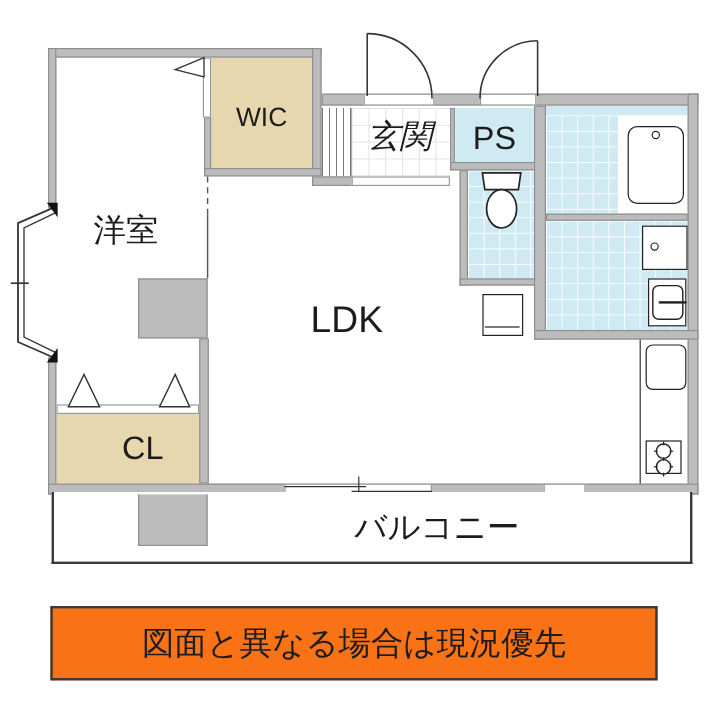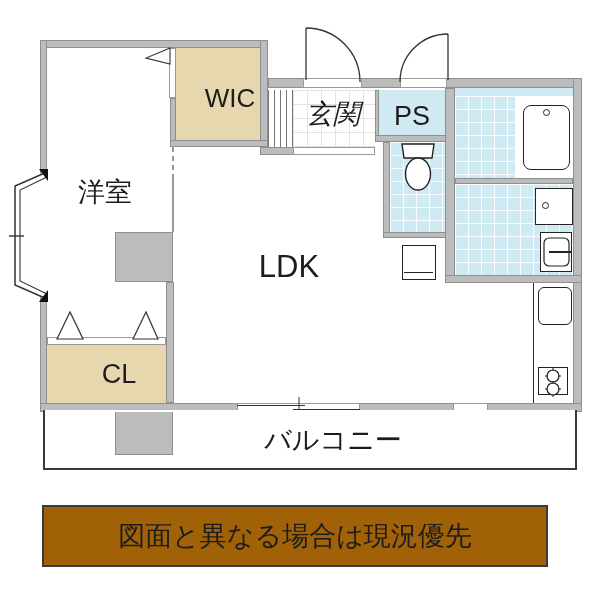--- a/index.html
+++ b/index.html
@@ -146,7 +146,7 @@
   </div>
 
   <div class="rlabel" style="left:105px;top:192px;text-align:right;">洋室</div>
-  <div class="rlabel" style="left:218px;top:98px;font-size:26px;margin-left:12px;">WIC</div>
+  <div class="rlabel" style="left:218px;top:98px;font-size:22px;">WIC</div>
   <div class="rlabel" style="left:333px;top:114px;font-style:italic;">玄関</div>
   <div class="rlabel" style="left:412px;top:116px;">PS</div>
   <div class="rlabel" style="left:289px;top:266px;font-size:31px;">LDK</div>

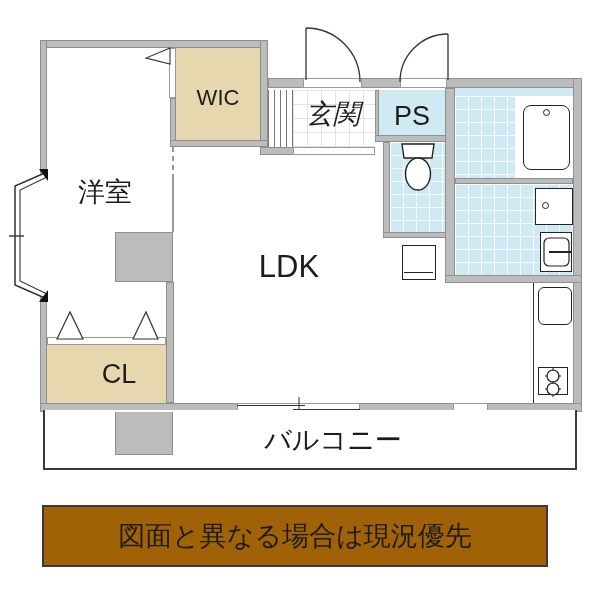--- a/index.html
+++ b/index.html
@@ -151,7 +151,7 @@
   <div class="rlabel" style="left:412px;top:116px;">PS</div>
   <div class="rlabel" style="left:289px;top:266px;font-size:31px;">LDK</div>
   <div class="rlabel" style="left:119px;top:374px;">CL</div>
-  <div class="rlabel" style="left:333px;top:440px;text-align:right;">バルコニー</div>
+  <div class="rlabel" style="left:364px;top:440px;text-align:right;">バルコニー</div>
 
 </div>
 

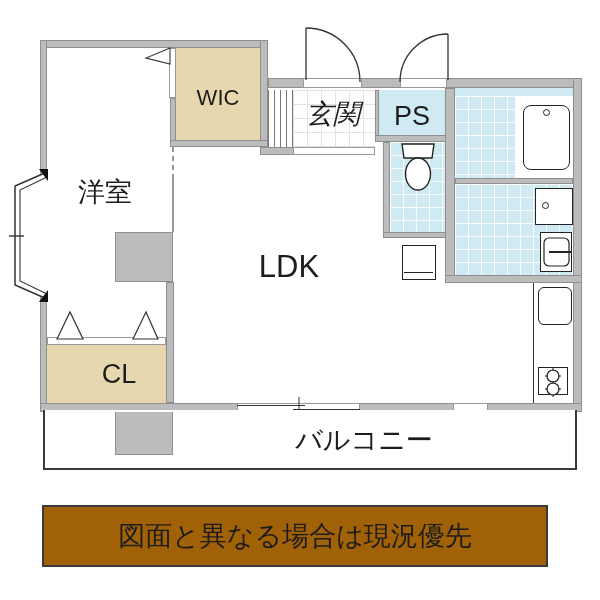--- a/index.html
+++ b/index.html
@@ -23,7 +23,7 @@
   .rlabel{position:absolute;transform:translate(-50%,-50%);color:#1c1c1c;
           white-space:nowrap;font-size:27px;line-height:1;}
   .balcony{background:#fff;border:2px solid #3a3a3a;border-top:none;}
-  .notebox{background:#a16207;border:2px solid #3a3a3a;display:flex;
+  .notebox{background:#f97316;border:2px solid #3a3a3a;display:flex;
            align-items:center;justify-content:center;font-size:27px;color:#1c1c1c;}
   svg.overlay{position:absolute;left:0;top:0;pointer-events:none;}
 </style>

